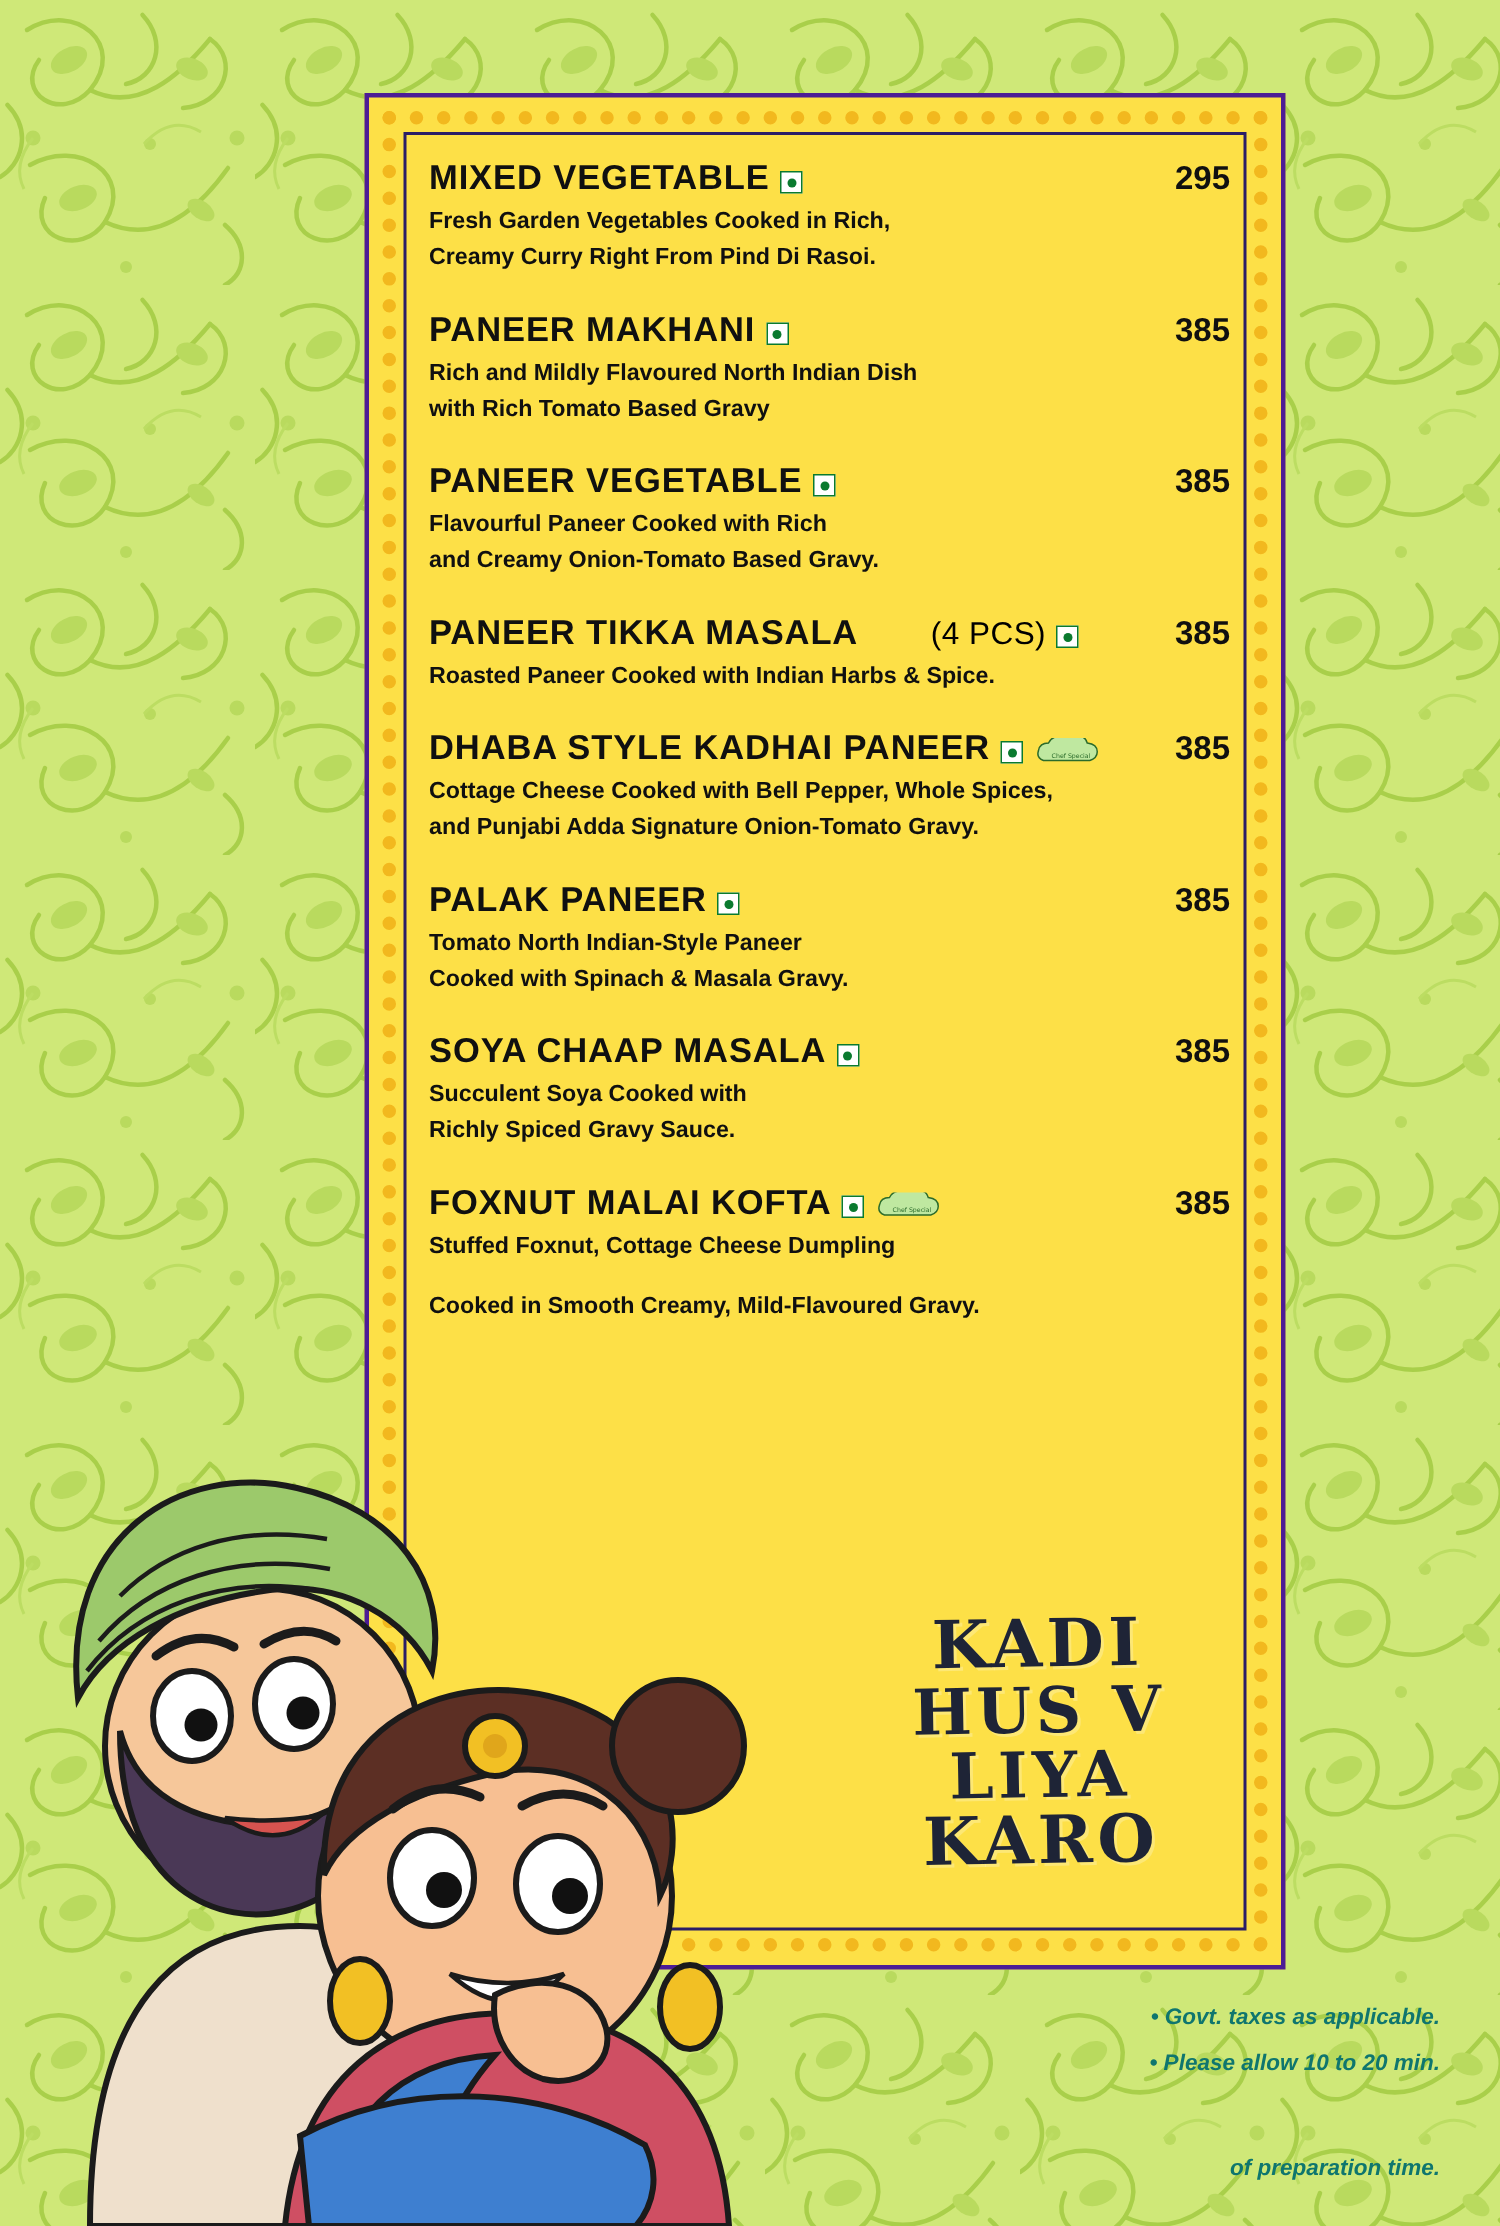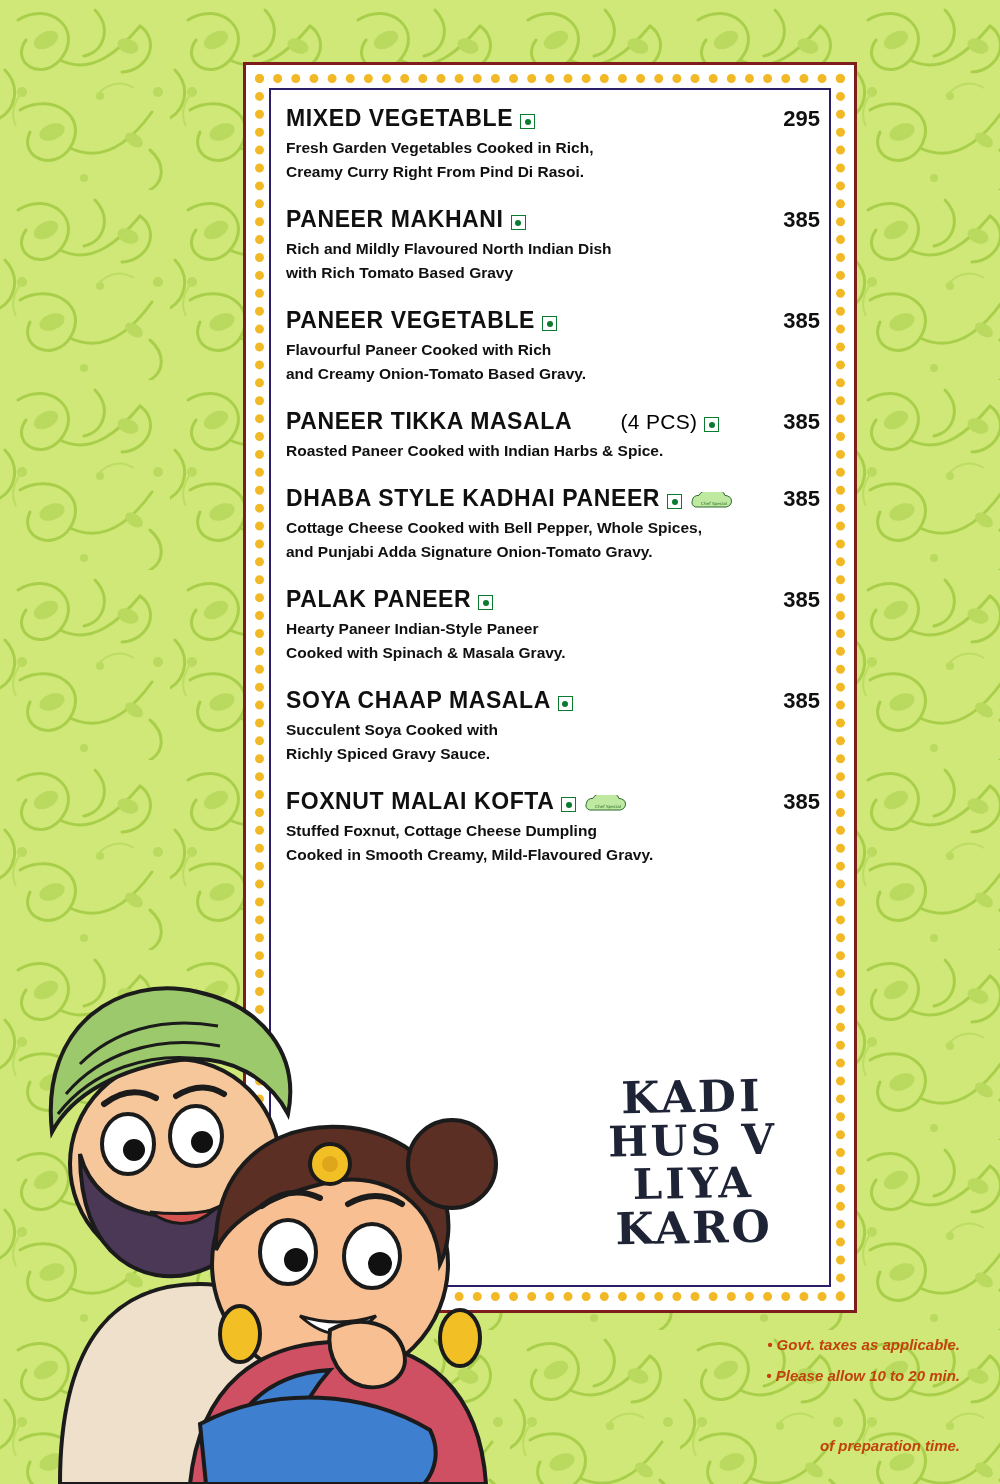--- a/index.html
+++ b/index.html
@@ -35,8 +35,8 @@
     top: 62px;
     width: 614px;
     height: 1251px;
-    background: #ffffff;
-    border: 3px solid #7f1d1d;
+    background: #fde047;
+    border: 3px solid #4c1d95;
     box-sizing: border-box;
     box-shadow: 0 0 0 0 rgba(0,0,0,0);
   }

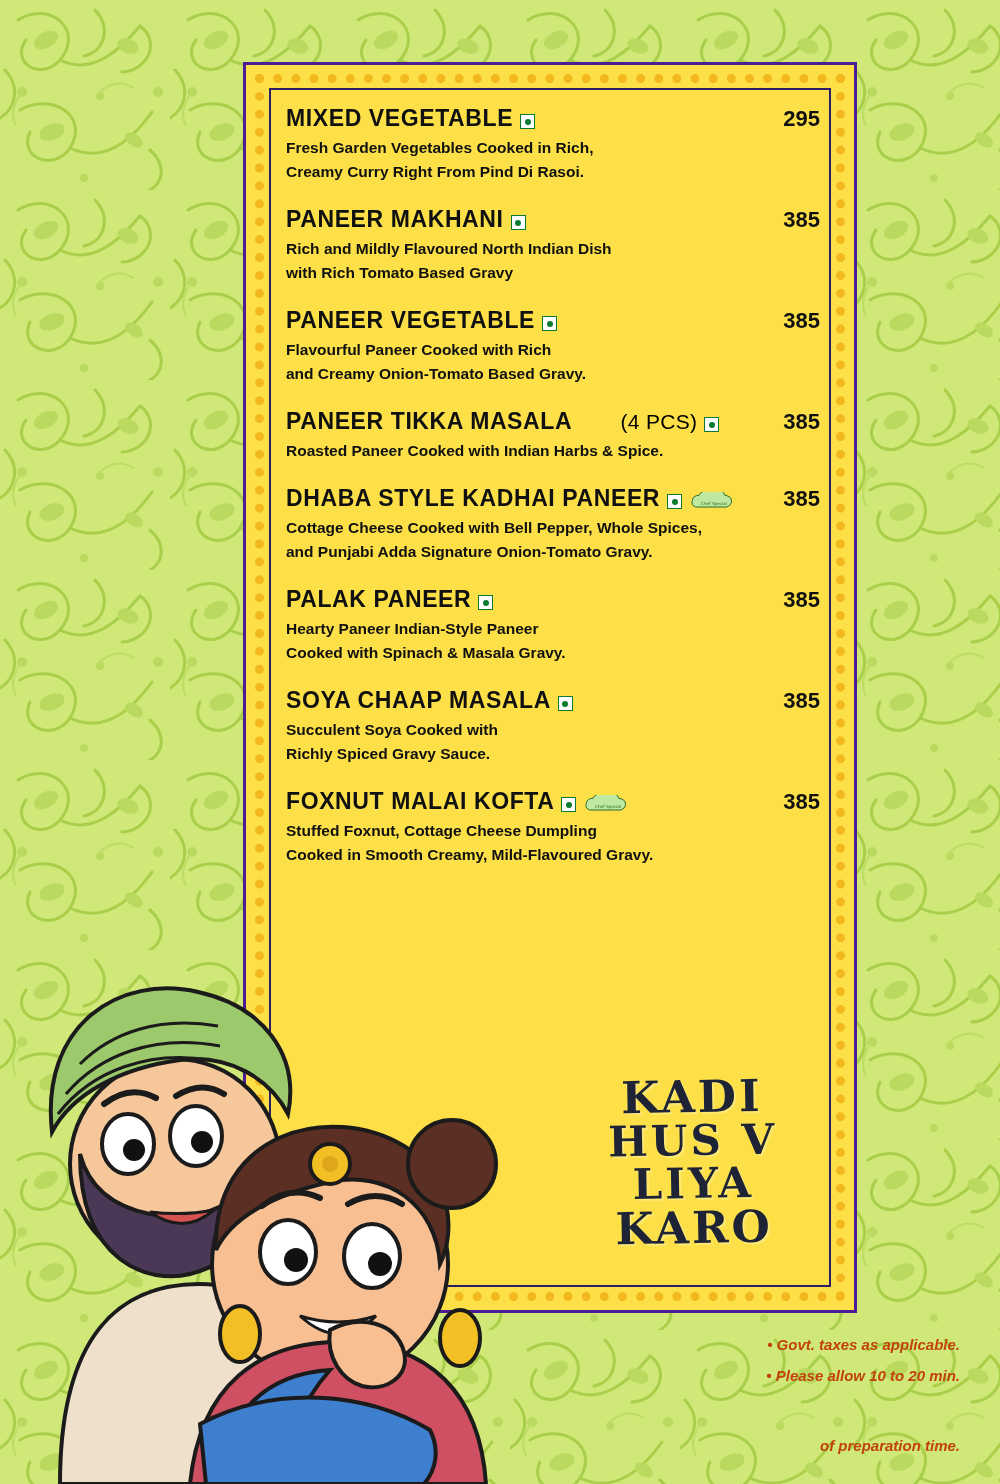--- a/index.html
+++ b/index.html
@@ -292,7 +292,7 @@
         </div>
         <span class="price">385</span>
       </div>
-      <div class="item-desc">Hearty Paneer Indian-Style Paneer</div>
+      <div class="item-desc">Tomato North Indian-Style Paneer</div>
       <div class="item-desc" style="margin-top:0">Cooked with Spinach &amp; Masala Gravy.</div>
     </div>
 

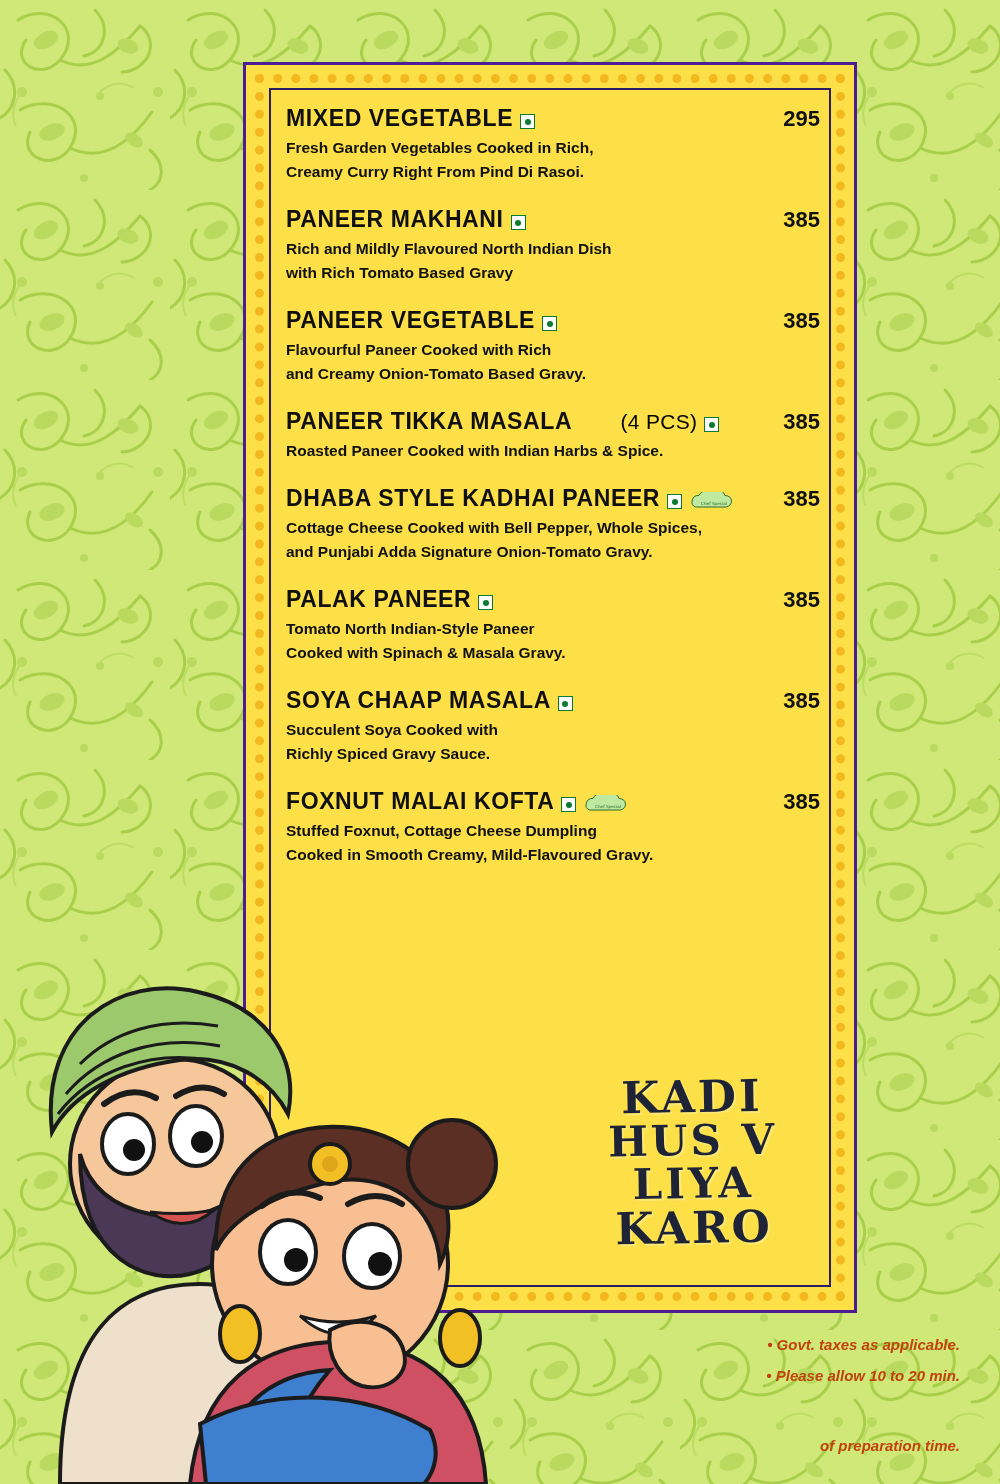--- a/index.html
+++ b/index.html
@@ -320,7 +320,7 @@
         <span class="price">385</span>
       </div>
       <div class="item-desc">Stuffed Foxnut, Cottage Cheese Dumpling</div>
-      <div class="item-desc" style="margin-top:0">Cooked in Smooth Creamy, Mild-Flavoured Gravy.</div>
+      <div class="item-desc" style="margin-top:16px">Cooked in Smooth Creamy, Mild-Flavoured Gravy.</div>
     </div>
 
   </div>

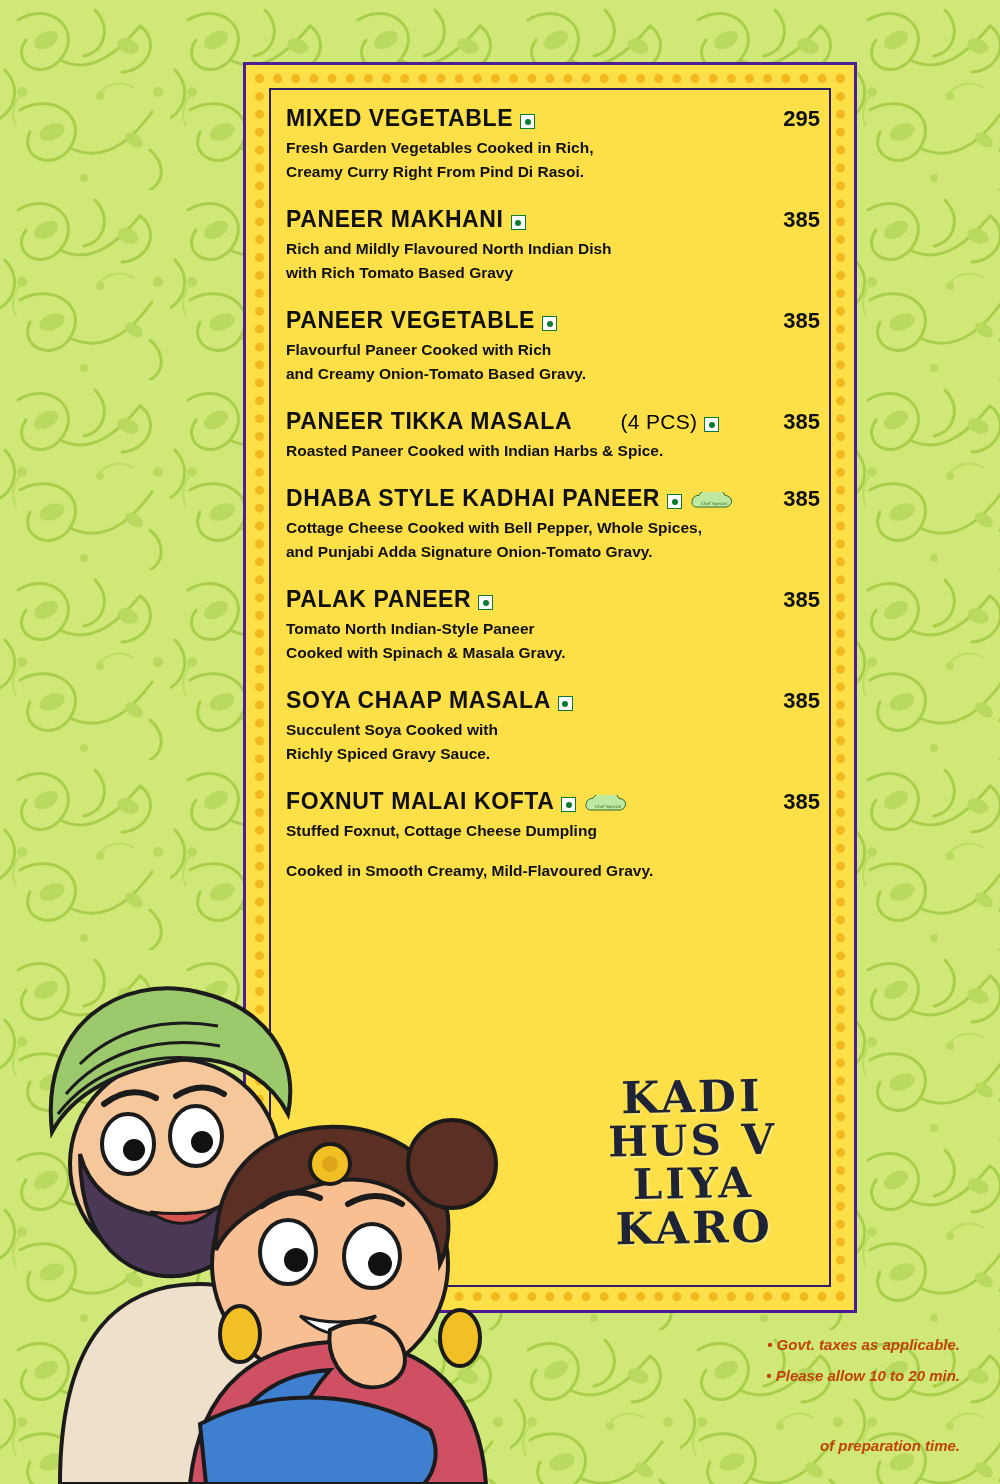--- a/index.html
+++ b/index.html
@@ -165,7 +165,7 @@
     font-style: italic;
     font-weight: bold;
     font-size: 15px;
-    color: #c2410c;
+    color: #0f766e;
     line-height: 1.5;
   }
   .footer-notes div { margin-bottom: 8px; }

